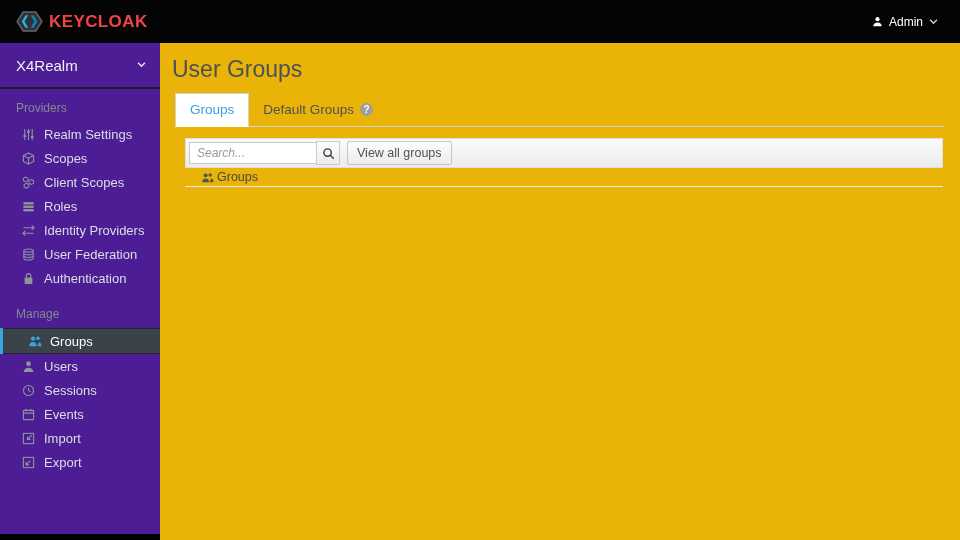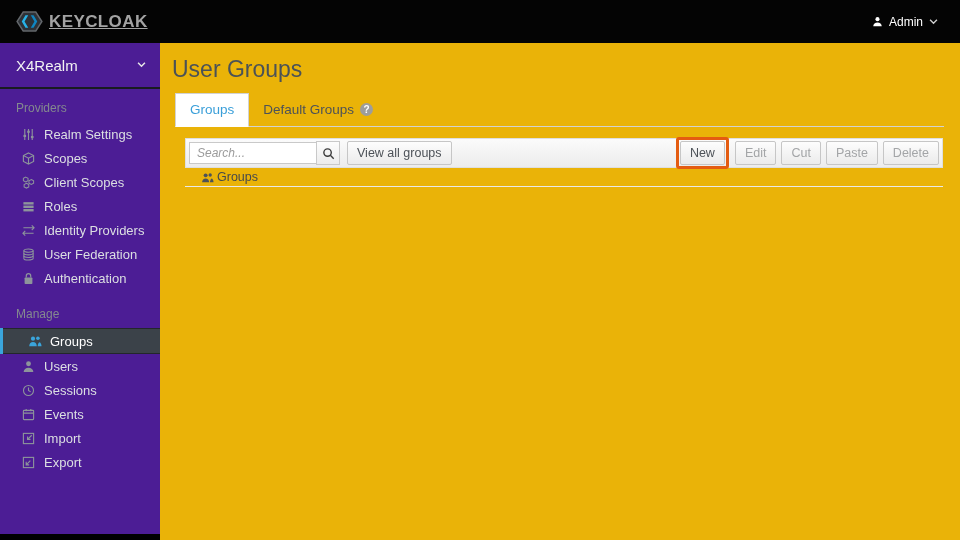--- a/index.html
+++ b/index.html
@@ -11,7 +11,7 @@
     background:#040404; display:flex; align-items:center;
     justify-content:space-between; padding:0 22px 0 16px; }
   .brand { display:flex; align-items:center; gap:1px; cursor:pointer; }
-  .brand-text { font-size:17px; font-weight:bold; color:#a3a3a3; letter-spacing:.4px;text-decoration:underline; }
+  .brand-text { font-size:17px; font-weight:bold; color:#ef4444; letter-spacing:.4px; }
   .user-menu { display:flex; align-items:center; gap:6px; color:#fff;
     font-size:12px; cursor:pointer; }
   .caret { width:9px; height:6px; }

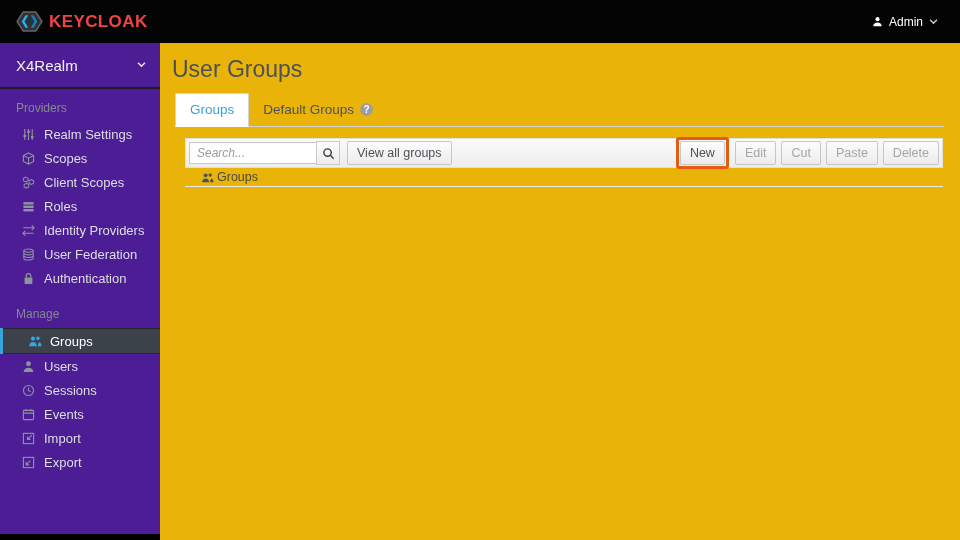--- a/index.html
+++ b/index.html
@@ -271,15 +271,6 @@
     </button>
     <button class="btn view-all">View all groups</button>
     <div class="spacer"></div>
-    <div class="actions">
-      <span class="annotation">
-        <button class="btn">New</button>
-      </span>
-      <button class="btn disabled">Edit</button>
-      <button class="btn disabled">Cut</button>
-      <button class="btn disabled">Paste</button>
-      <button class="btn disabled">Delete</button>
-    </div>
   </div>
 
   <div class="tree-row">

